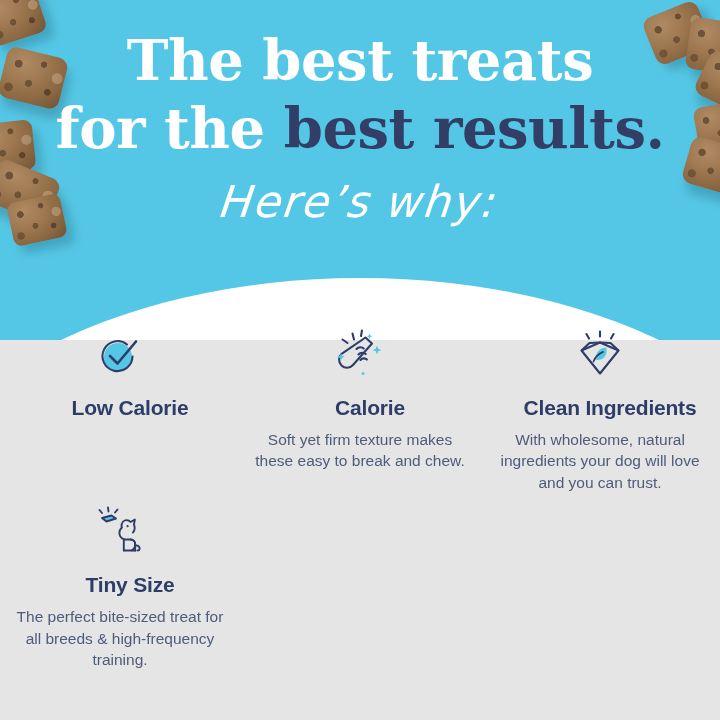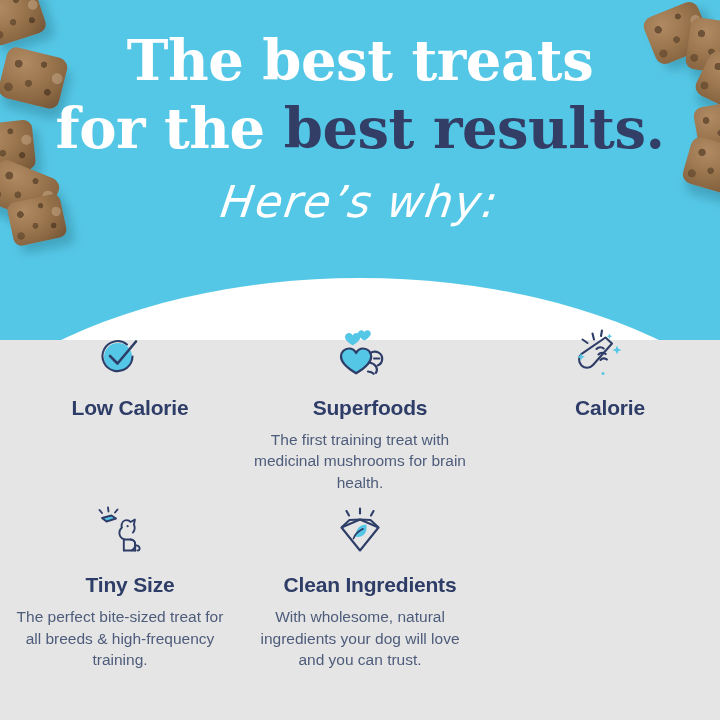--- a/index.html
+++ b/index.html
@@ -153,20 +153,6 @@
       <div class="f-title">Low Calorie</div>
     </div>
 
-    <div class="cell">
-      <div class="icon-wrap">
-        <svg width="60" height="52" viewBox="0 0 60 52" fill="none">
-          <path d="M15 7c0-2.3 1.9-4 4-4 1.9 0 3.1 1.1 3.7 2.4C23.3 4.1 24.5 3 26.4 3c2.1 0 4 1.7 4 4 0 3.6-5.6 7.2-7.7 8.4C20.6 14.2 15 10.6 15 7z" fill="#55C7E6"></path>
-          <path d="M28 3.5c0-1.9 1.6-3.3 3.3-3.3 1.6 0 2.6.9 3.1 2 .5-1.1 1.5-2 3.1-2 1.8 0 3.3 1.4 3.3 3.3 0 3-4.6 6-6.4 7-1.8-1-6.4-4-6.4-7z" fill="#55C7E6"></path>
-          <path d="M11 26.5c0-4.6 3.7-8 8-8 3.6 0 5.9 2.1 7.1 4.5 1.2-2.4 3.5-4.5 7.1-4.5 4.3 0 8 3.4 8 8 0 7.2-11.2 14.5-15.1 16.8C22.2 41 11 33.7 11 26.5z" fill="#55C7E6" stroke="#2E3D67" stroke-width="2.2" stroke-linejoin="round"></path>
-          <path d="M40 23c2.8-1.6 6-1.8 8.6-.4 2.4 1.3 3.6 3.6 3.6 6.1 0 3-1.8 5.6-4.6 6.7" stroke="#2E3D67" stroke-width="2.2" stroke-linecap="round" fill="none"></path>
-          <path d="M39.5 32.5c3 .6 5.4 2.2 6.6 4.3 1.1 2 1 4.2-.2 6M38 41.5c2.5.2 4.5 1 5.7 2.3" stroke="#2E3D67" stroke-width="2.2" stroke-linecap="round" fill="none"></path>
-          <path d="M44 28.5h5.5" stroke="#2E3D67" stroke-width="2" stroke-linecap="round"></path>
-        </svg>
-      </div>
-      <div class="f-title">Superfoods</div>
-      <div class="f-desc">The first training treat with medicinal mushrooms for brain health.</div>
-    </div>
 
 
     <div class="cell row2">

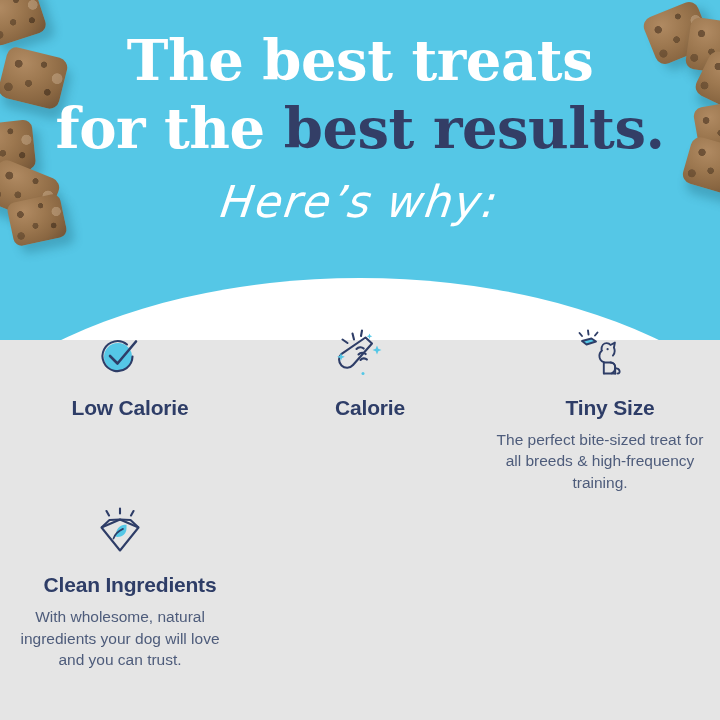--- a/index.html
+++ b/index.html
@@ -168,6 +168,7 @@
         </svg>
       </div>
       <div class="f-title">Calorie</div>
+      <div class="f-desc">Soft yet firm texture makes these easy to break and chew.</div>
     </div>
 
     <div class="cell row2">

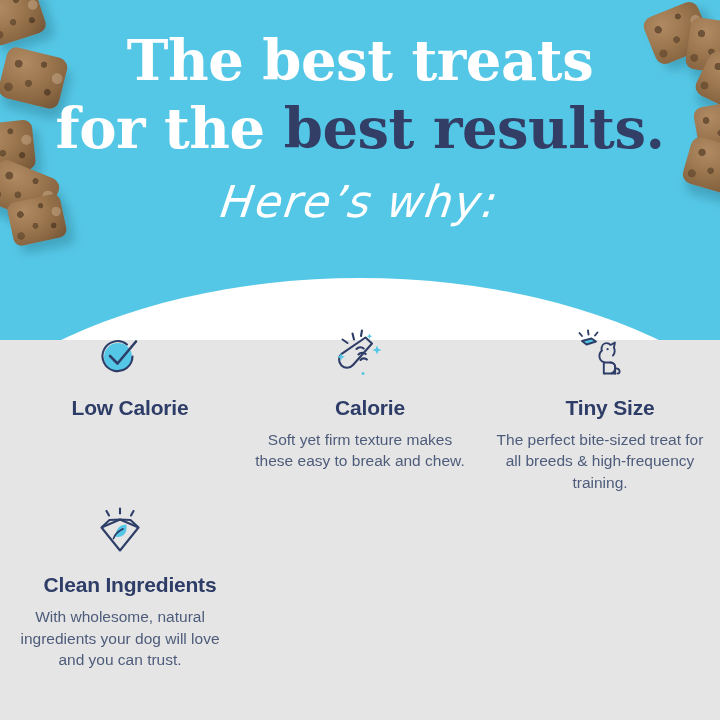--- a/index.html
+++ b/index.html
@@ -173,6 +173,20 @@
 
     <div class="cell row2">
       <div class="icon-wrap">
+        <svg width="58" height="52" viewBox="0 0 58 52" fill="none">
+          <path d="M29 13.5 L47.5 21.5 L29 44.5 L10.5 21.5 Z" stroke="#2E3D67" stroke-width="2.1" stroke-linejoin="round" fill="none"></path>
+          <path d="M10.5 21.5 L18.5 14 L29 13.5 L39.5 14 L47.5 21.5" stroke="#2E3D67" stroke-width="2.1" stroke-linejoin="round" fill="none"></path>
+          <path d="M35.5 22.5c0 5-4.2 8.5-9.2 8.5-1.2 0-2-.4-2-.4s.4-7.4 4.6-10.2c3.2-2.1 6.6-1.6 6.6-1.6s0 2.3 0 3.7z" fill="#55C7E6"></path>
+          <path d="M22.5 32.5c1.5-4.2 5-7.6 9.5-9.6" stroke="#2E3D67" stroke-width="1.7" stroke-linecap="round" fill="none"></path>
+          <path d="M29 7.5V2.5 M18 9.5 L15.5 5 M40 9.5 L42.5 5" stroke="#2E3D67" stroke-width="2.1" stroke-linecap="round"></path>
+        </svg>
+      </div>
+      <div class="f-title">Clean Ingredients</div>
+      <div class="f-desc">With wholesome, natural ingredients your dog will love and you can trust.</div>
+    </div>
+
+    <div class="cell row2">
+      <div class="icon-wrap">
         <svg width="58" height="54" viewBox="0 0 58 54" fill="none">
           <path d="M11 13 L20.5 10.5 L25 13.5 L15.5 16.5 Z" fill="#55C7E6" stroke="#2E3D67" stroke-width="1.9" stroke-linejoin="round"></path>
           <path d="M17.5 6.5 L17 2.5 M11 8 L8.5 5 M24 7.5 L26.5 4.5" stroke="#2E3D67" stroke-width="1.9" stroke-linecap="round"></path>
@@ -189,20 +203,6 @@
       <div class="f-desc">The perfect bite-sized treat for all breeds &amp; high-frequency training.</div>
     </div>
 
-    <div class="cell row2">
-      <div class="icon-wrap">
-        <svg width="58" height="52" viewBox="0 0 58 52" fill="none">
-          <path d="M29 13.5 L47.5 21.5 L29 44.5 L10.5 21.5 Z" stroke="#2E3D67" stroke-width="2.1" stroke-linejoin="round" fill="none"></path>
-          <path d="M10.5 21.5 L18.5 14 L29 13.5 L39.5 14 L47.5 21.5" stroke="#2E3D67" stroke-width="2.1" stroke-linejoin="round" fill="none"></path>
-          <path d="M35.5 22.5c0 5-4.2 8.5-9.2 8.5-1.2 0-2-.4-2-.4s.4-7.4 4.6-10.2c3.2-2.1 6.6-1.6 6.6-1.6s0 2.3 0 3.7z" fill="#55C7E6"></path>
-          <path d="M22.5 32.5c1.5-4.2 5-7.6 9.5-9.6" stroke="#2E3D67" stroke-width="1.7" stroke-linecap="round" fill="none"></path>
-          <path d="M29 7.5V2.5 M18 9.5 L15.5 5 M40 9.5 L42.5 5" stroke="#2E3D67" stroke-width="2.1" stroke-linecap="round"></path>
-        </svg>
-      </div>
-      <div class="f-title">Clean Ingredients</div>
-      <div class="f-desc">With wholesome, natural ingredients your dog will love and you can trust.</div>
-    </div>
-
   </div>
 </div>
 

